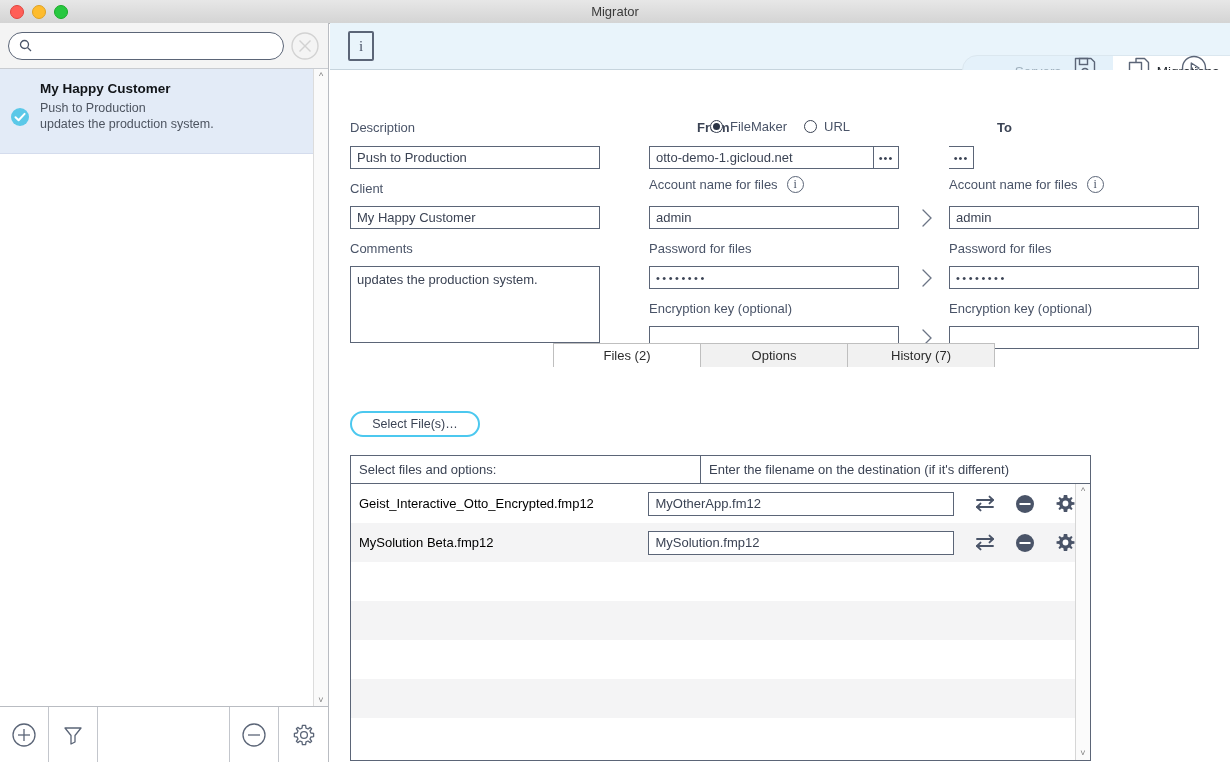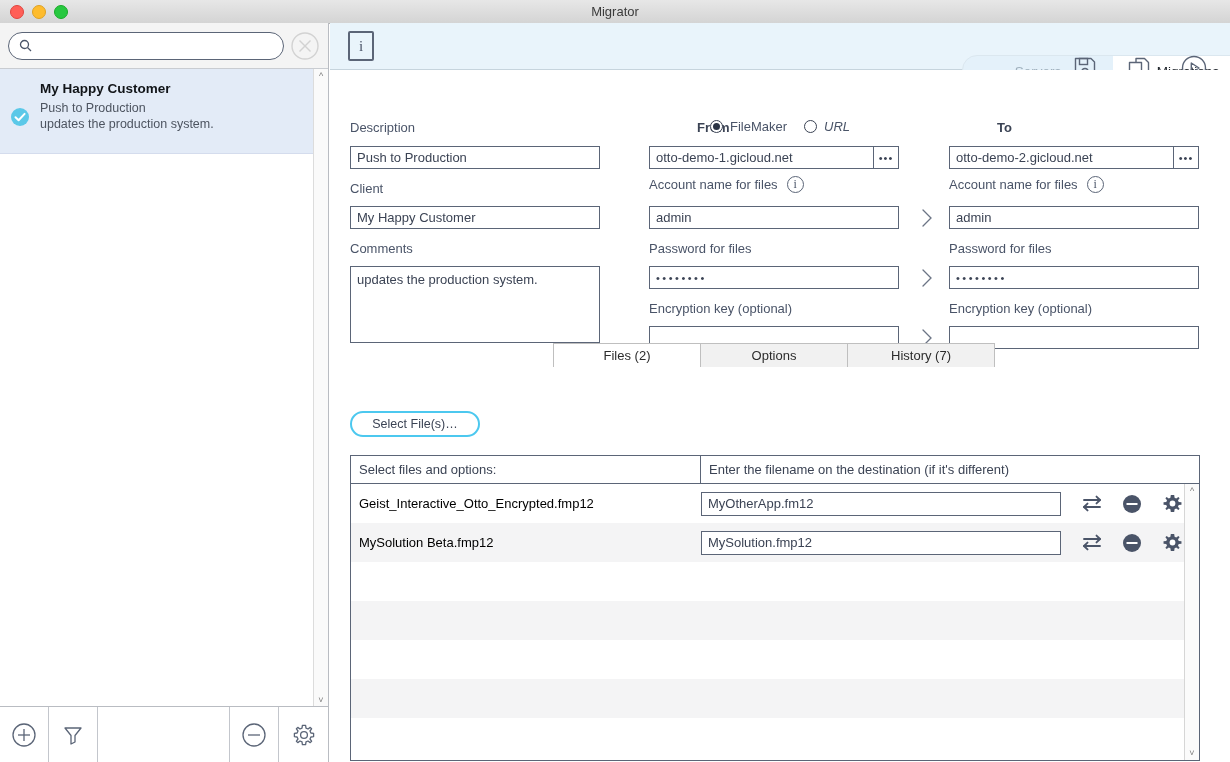--- a/index.html
+++ b/index.html
@@ -288,7 +288,7 @@
           </span>
         <span class="lbl">FileMaker</span>
       </div>
-      <div class="radio-row" style="position:absolute;left:474px;top:49px;font-style:italic;">
+      <div class="radio-row" style="position:absolute;left:474px;top:49px;">
         <span class="radio"></span>
         <span class="lbl">URL</span>
       </div>

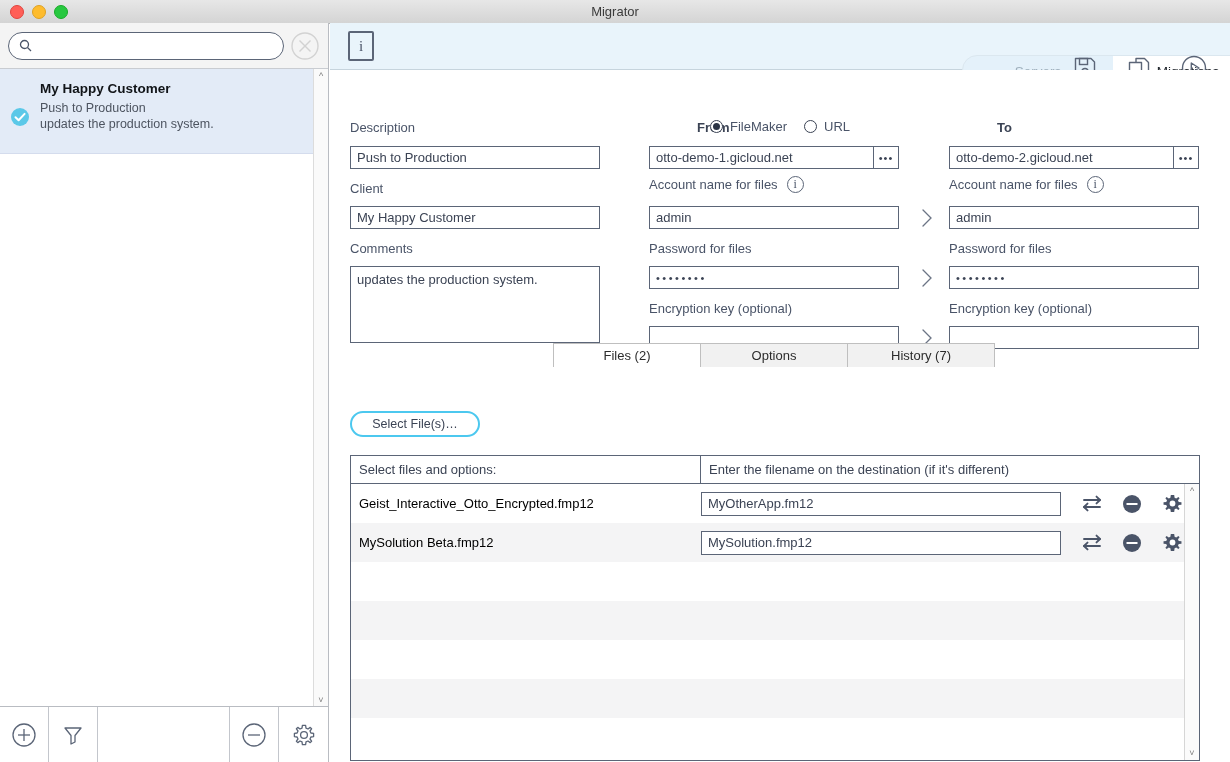--- a/index.html
+++ b/index.html
@@ -321,7 +321,6 @@
 
       <div class="lbl b" style="position:absolute;left:619px;top:50px;">To</div>
       <div style="position:absolute;left:619px;top:76px;display:flex;">
-        <div class="tfield" style="width:225px;">otto-demo-2.gicloud.net</div>
         <div class="dots-btn">•••</div>
       </div>
 

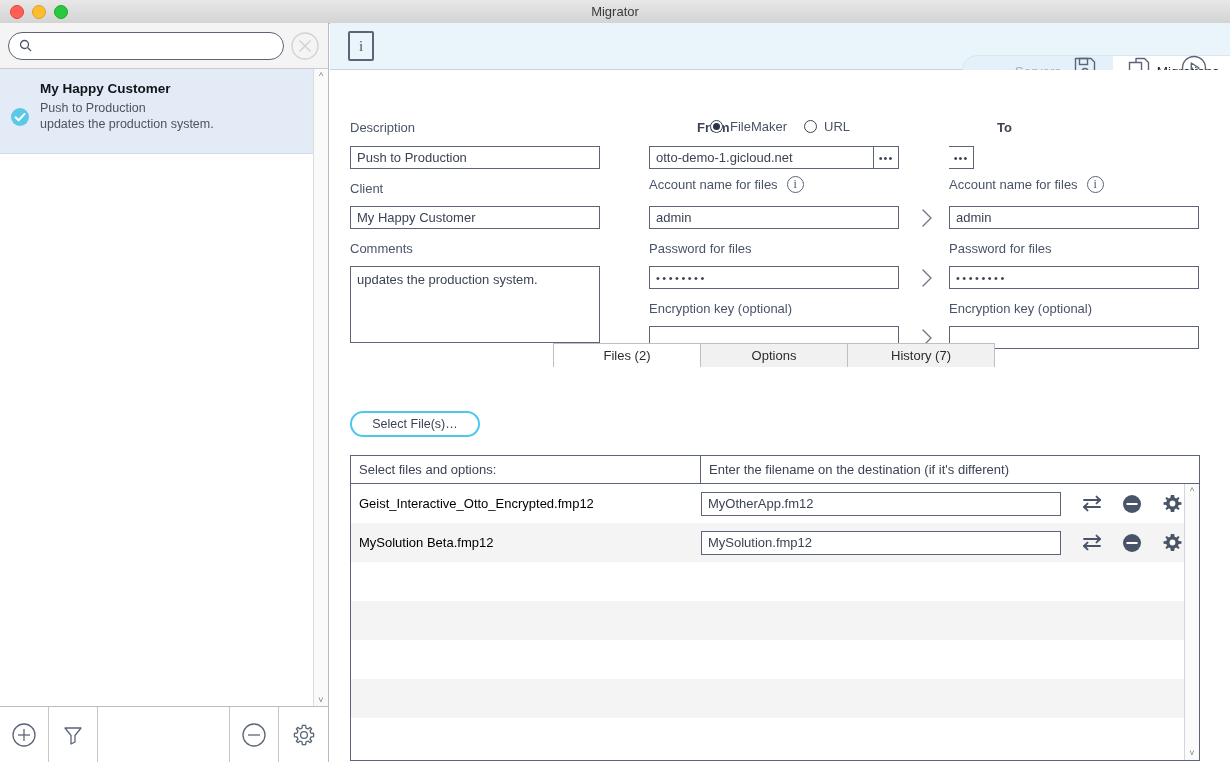--- a/index.html
+++ b/index.html
@@ -133,7 +133,7 @@
     font-size:12.5px;color:#3b4354;box-sizing:border-box;
   }
   .table{
-    position:absolute;left:20px;top:88px;width:850px;height:306px;
+    position:absolute;left:20px;top:88px;width:741px;height:306px;
     border:1px solid #5b6577;box-sizing:border-box;background:#fff;
   }
   .thead{height:28px;display:flex;border-bottom:1px solid #5b6577;box-sizing:border-box;}

